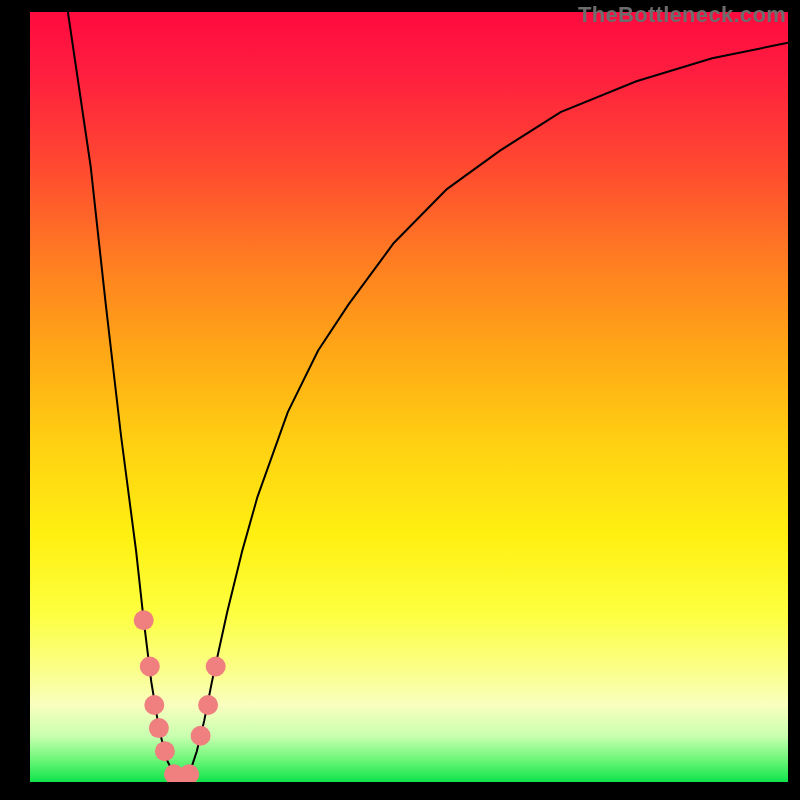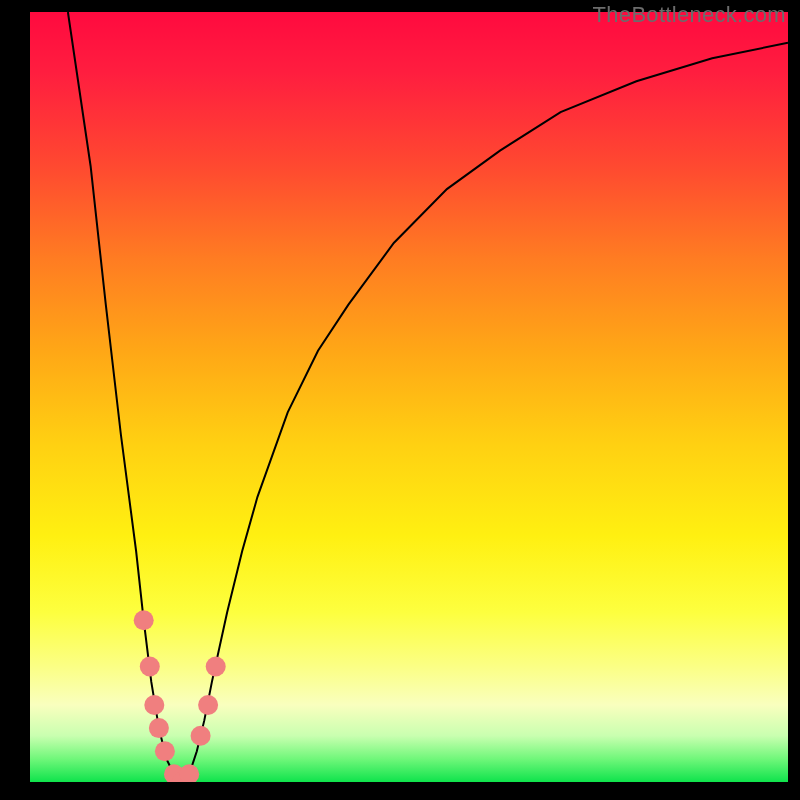--- a/index.html
+++ b/index.html
@@ -58,6 +58,7 @@
     color: #6c6c6c;
     font-size: 22px;
     letter-spacing: 0.3px;
+    font-weight: bold;
   }
 </style>
 </head>

